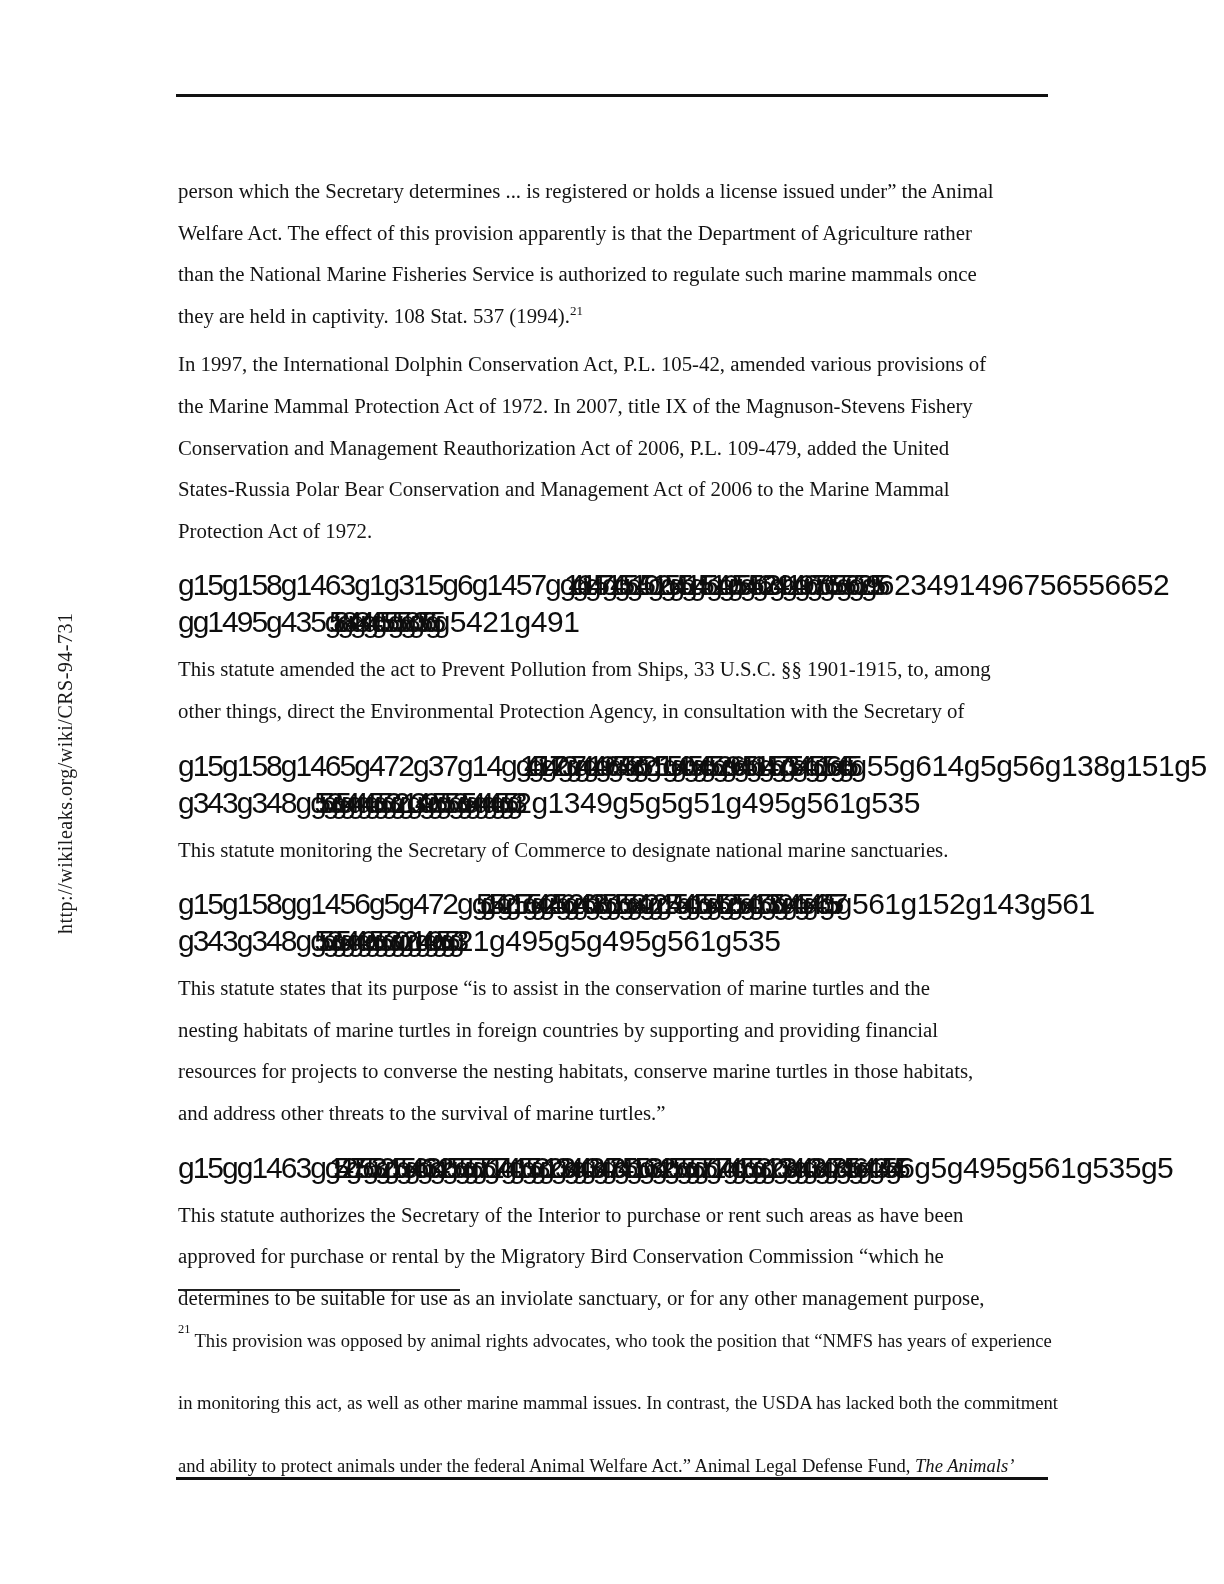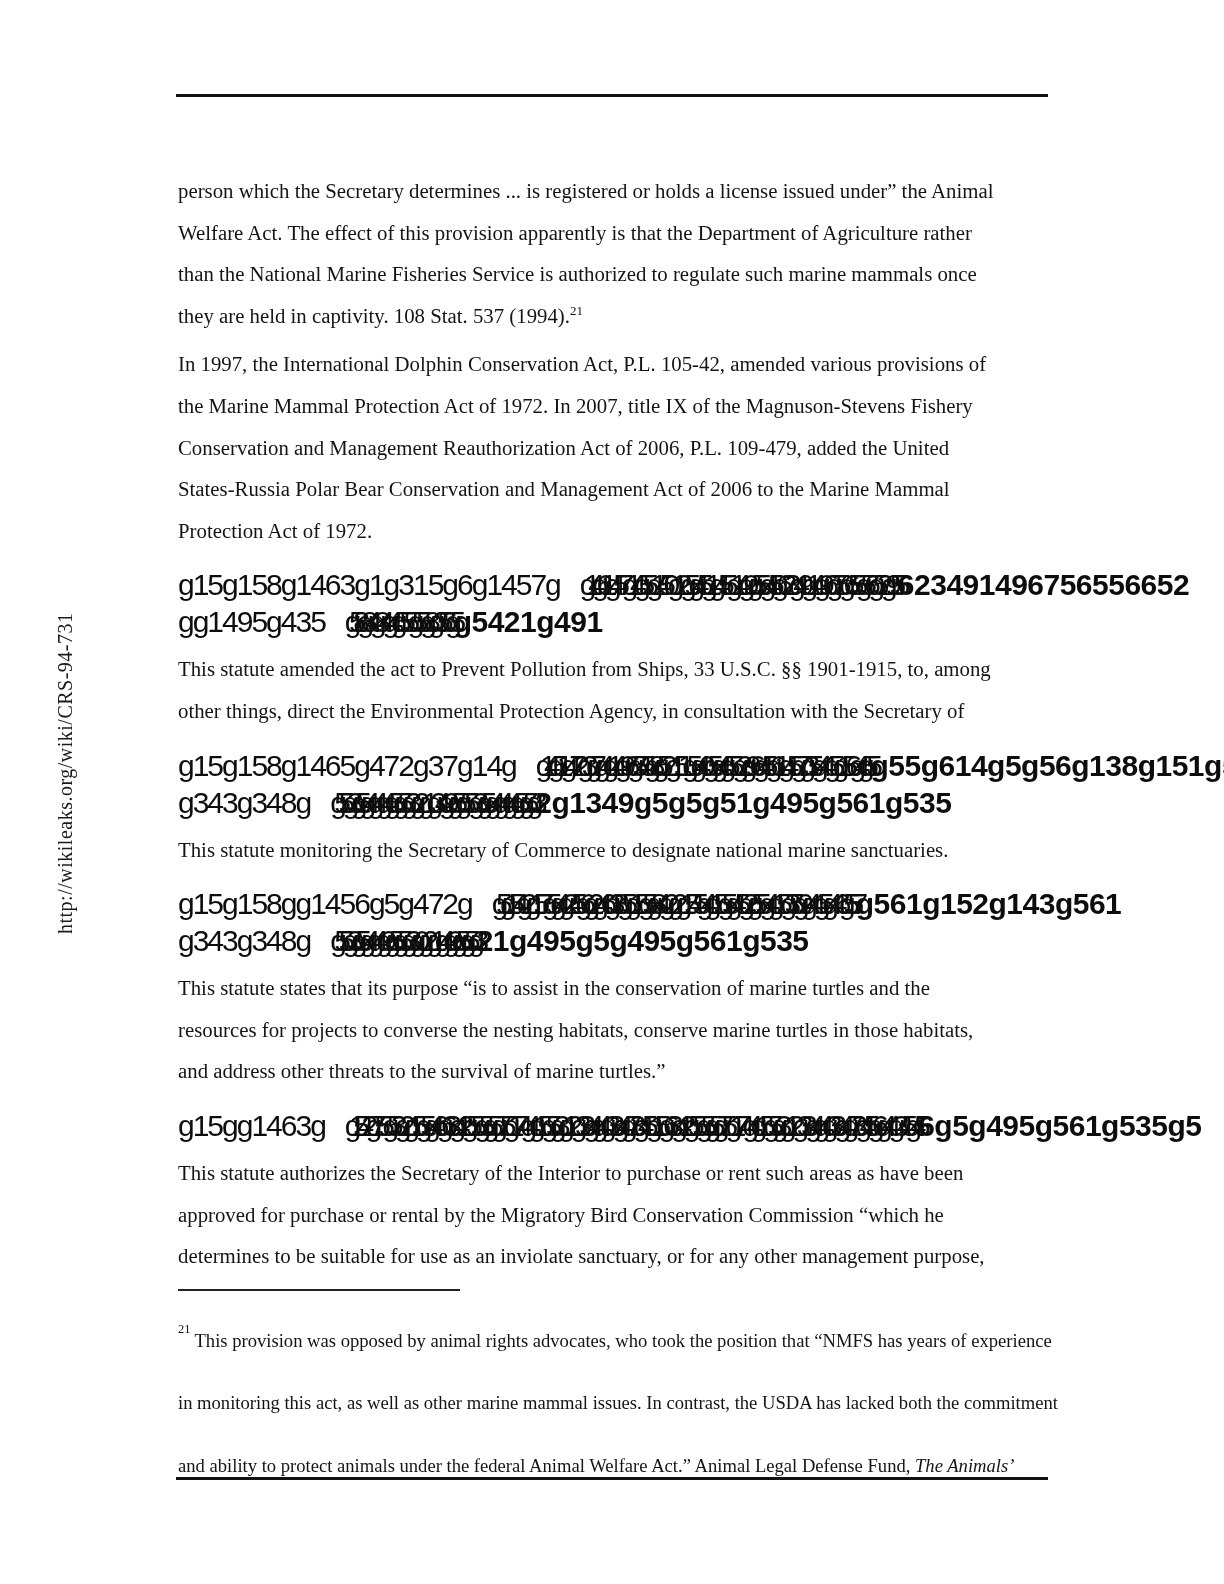--- a/index.html
+++ b/index.html
@@ -62,7 +62,7 @@
   }
   .hline { white-space: nowrap; }
   .gs-a { letter-spacing: -2px; }
-  .gs-b { letter-spacing: -12.5px; padding-left: 20px; }
+  .gs-b { letter-spacing: -12.5px; }
   .gs-c { letter-spacing: -0.5px; font-weight: bold; }
 
   #footnote-block {

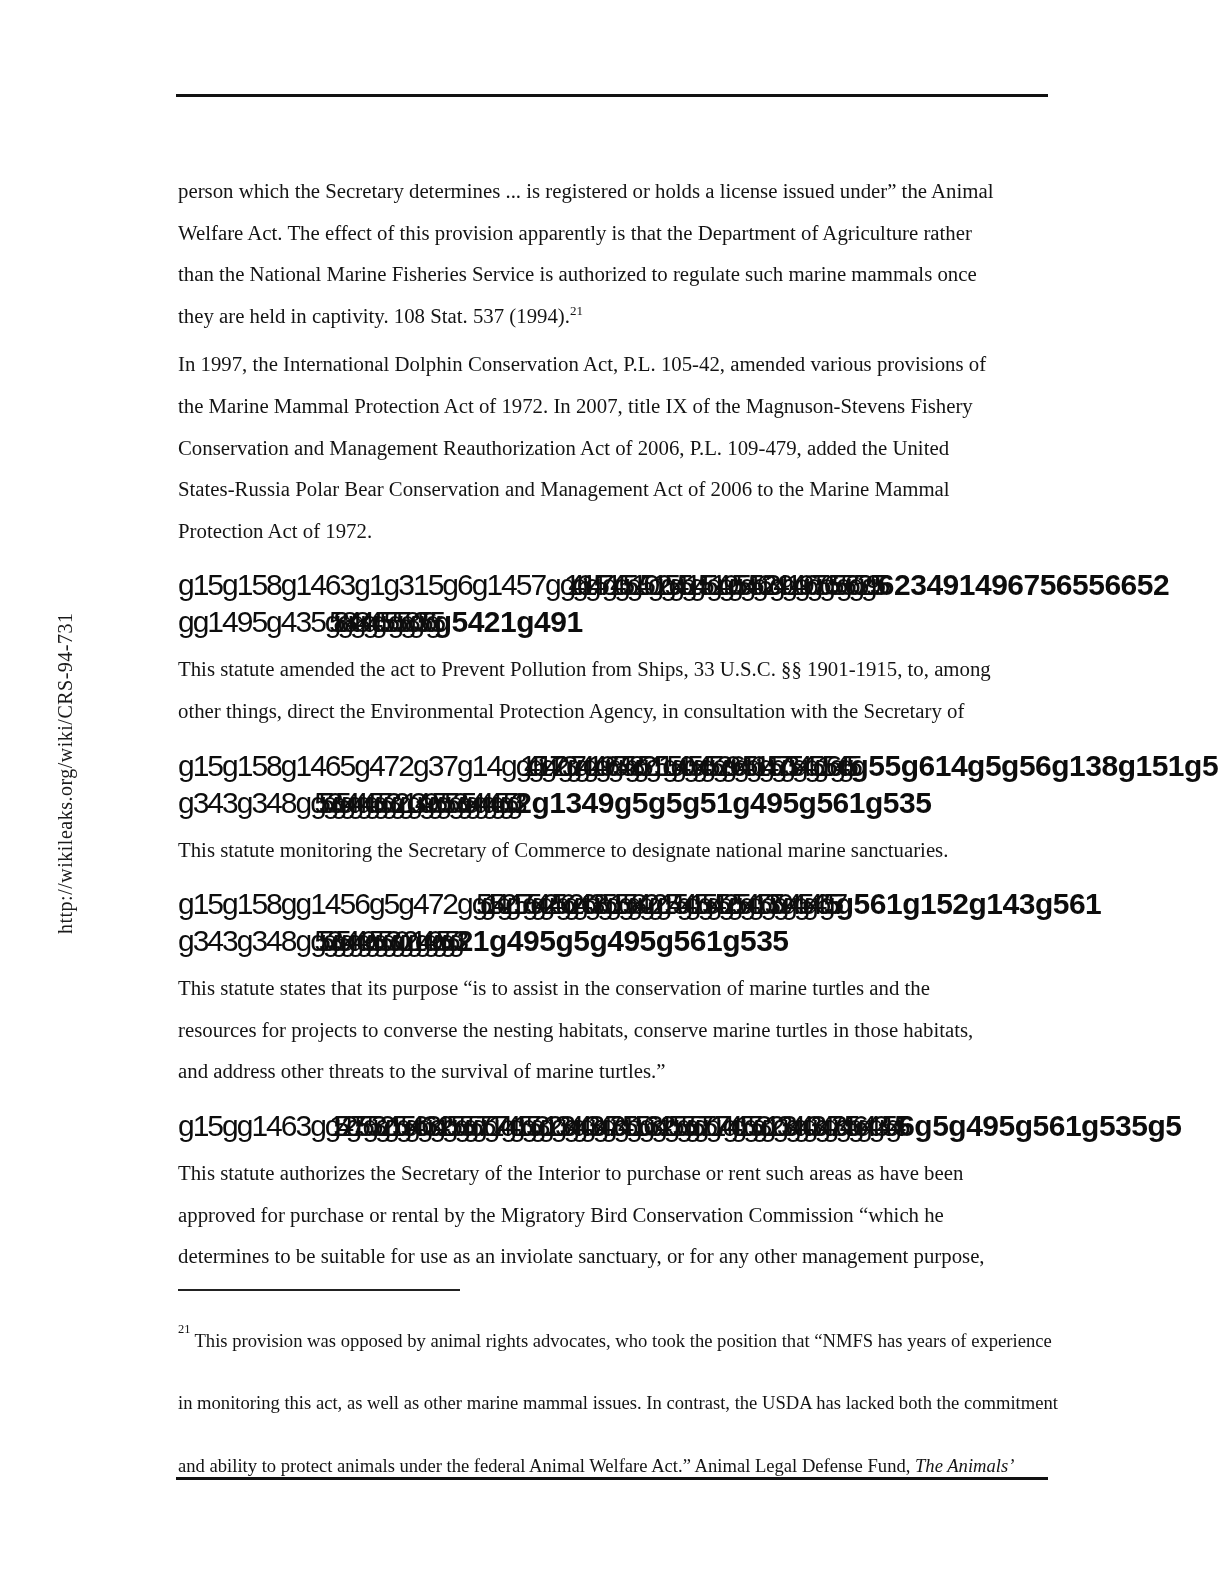--- a/index.html
+++ b/index.html
@@ -63,7 +63,7 @@
   .hline { white-space: nowrap; }
   .gs-a { letter-spacing: -2px; }
   .gs-b { letter-spacing: -12.5px; }
-  .gs-c { letter-spacing: -0.5px; font-weight: bold; }
+  .gs-c { letter-spacing: -0.5px; }
 
   #footnote-block {
     position: absolute;

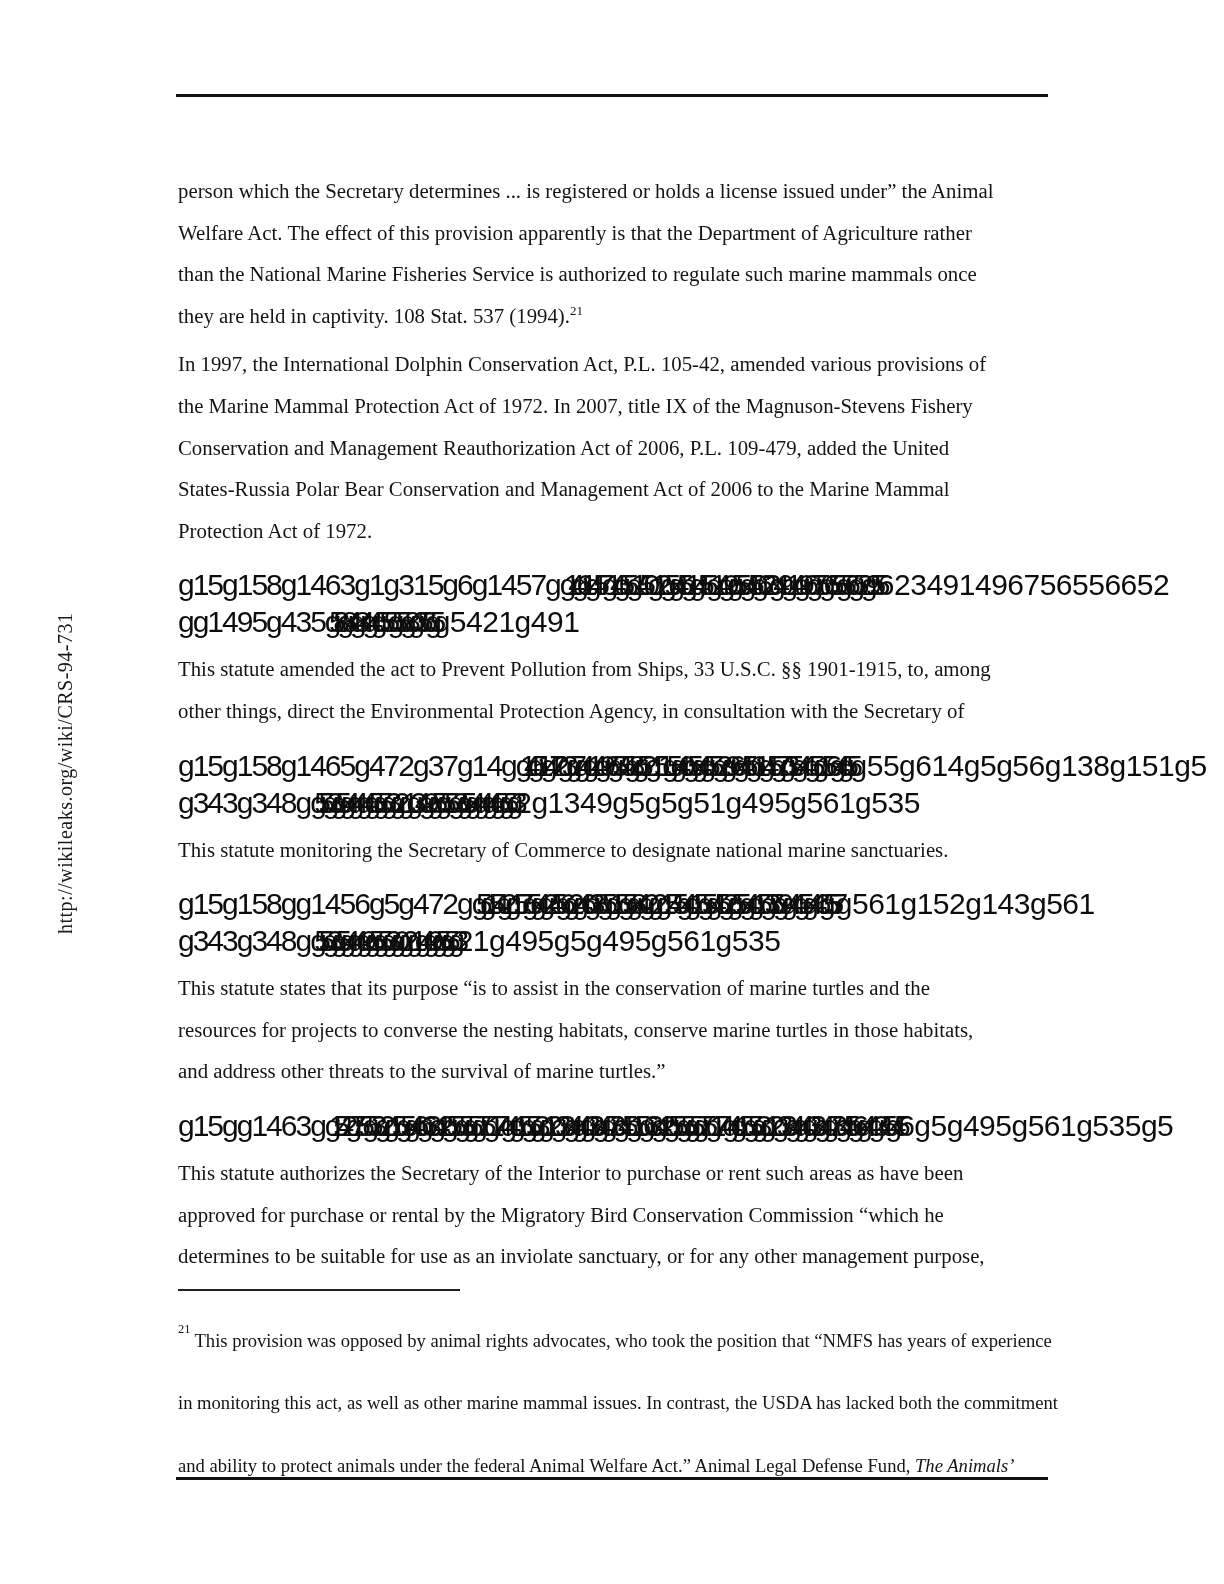--- a/index.html
+++ b/index.html
@@ -153,6 +153,7 @@
     <div class="para">
       <div>
           <div>This statute states that its purpose “is to assist in the conservation of marine turtles and the</div>
+          <div>nesting habitats of marine turtles in foreign countries by supporting and providing financial</div>
           <div>resources for projects to converse the nesting habitats, conserve marine turtles in those habitats,</div>
           <div>and address other threats to the survival of marine turtles.”</div>
         </div>

